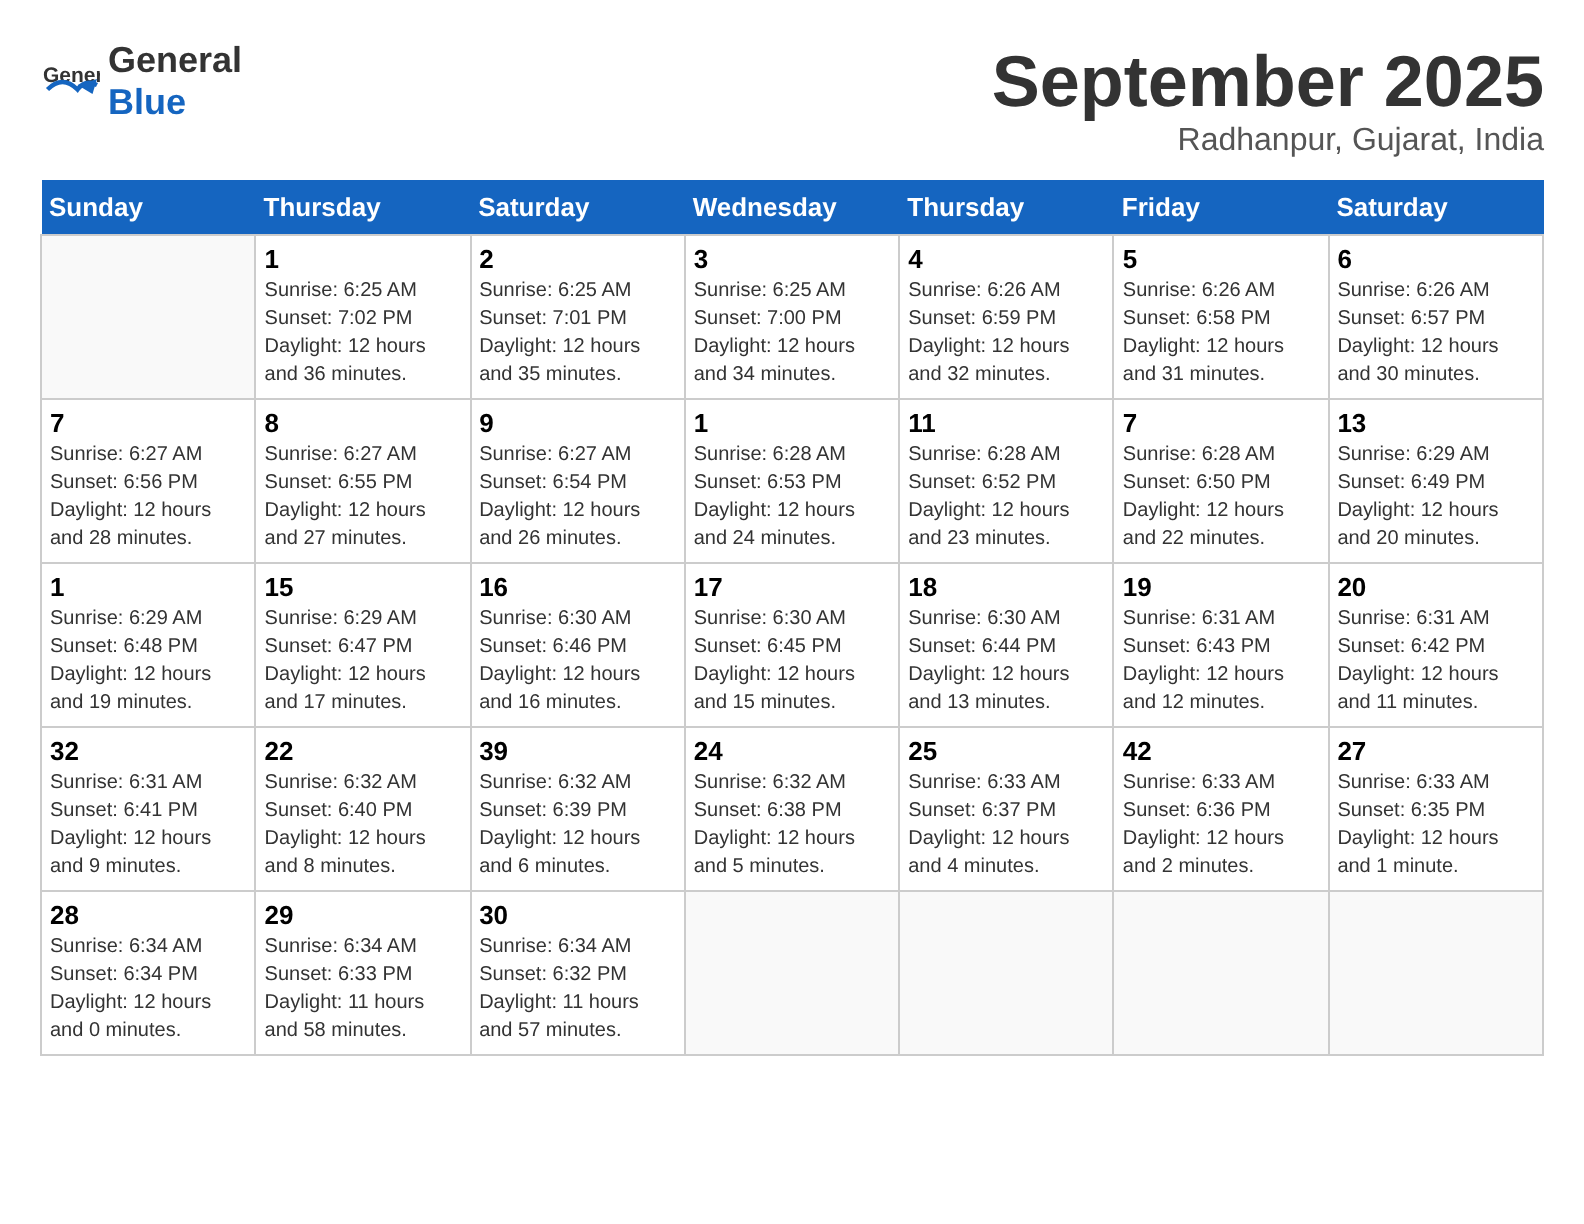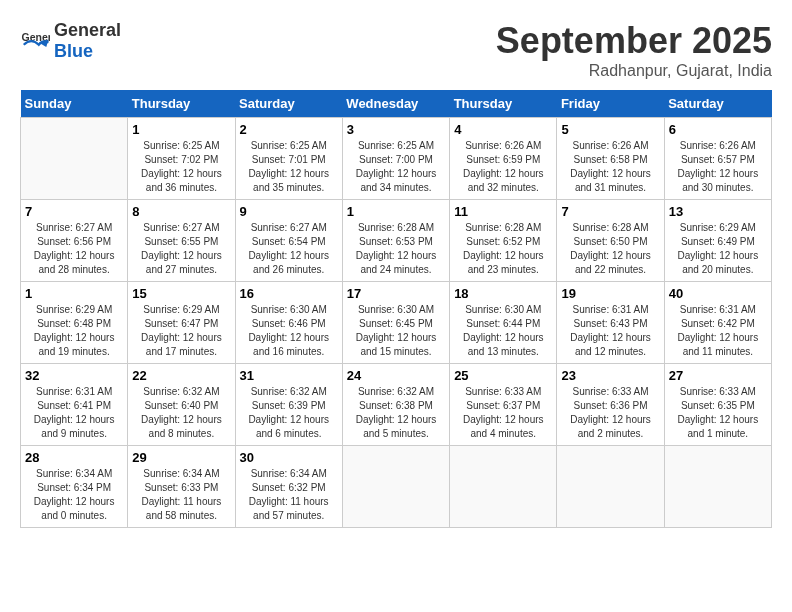--- a/index.html
+++ b/index.html
@@ -69,7 +69,6 @@
       font-size: 10px;
       color: #333;
       line-height: 1.4;
-      text-align: center;
     }
   </style>
 </head>

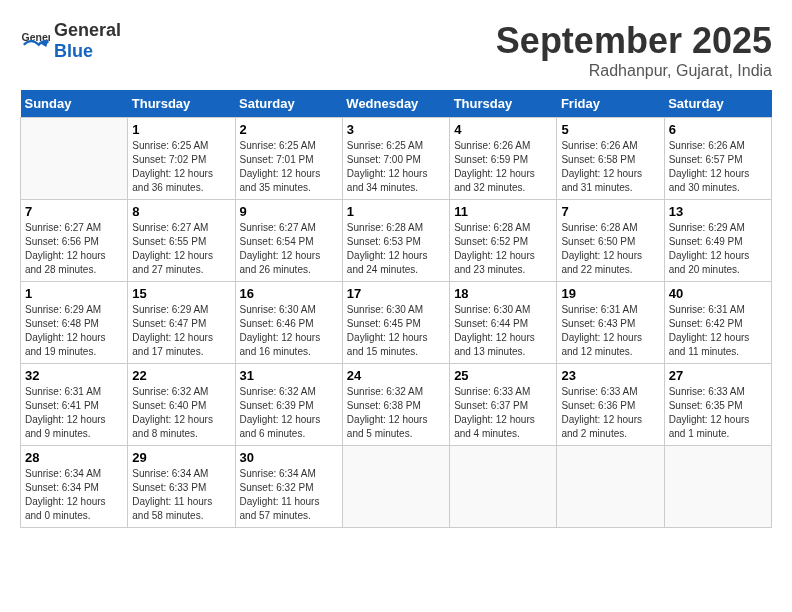--- a/index.html
+++ b/index.html
@@ -245,7 +245,7 @@
 and 12 minutes.</div>
         </td>
         <td>
-          <span class="day-number">40</span>
+          <span class="day-number">20</span>
           <div class="day-info" style="white-space: pre-line;">Sunrise: 6:31 AM
 Sunset: 6:42 PM
 Daylight: 12 hours

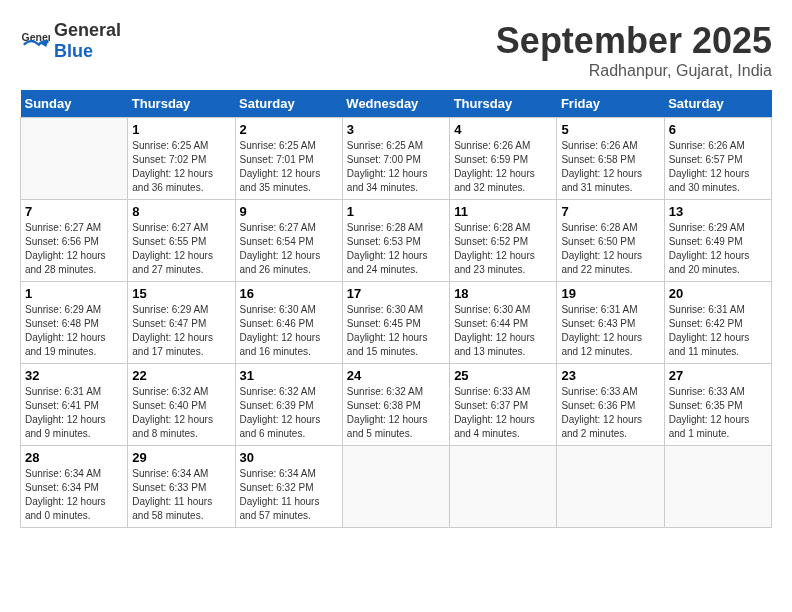--- a/index.html
+++ b/index.html
@@ -268,7 +268,7 @@
 and 8 minutes.</div>
         </td>
         <td>
-          <span class="day-number">31</span>
+          <span class="day-number">39</span>
           <div class="day-info" style="white-space: pre-line;">Sunrise: 6:32 AM
 Sunset: 6:39 PM
 Daylight: 12 hours

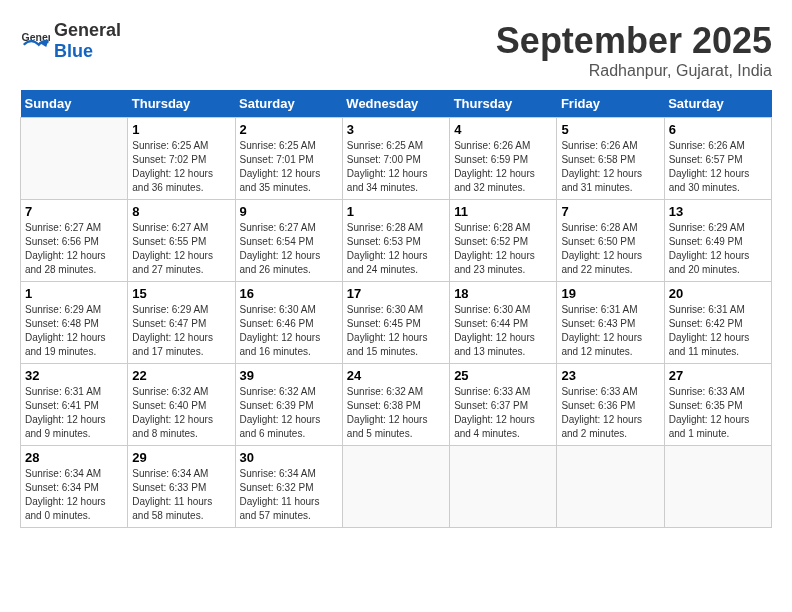--- a/index.html
+++ b/index.html
@@ -289,7 +289,7 @@
 and 4 minutes.</div>
         </td>
         <td>
-          <span class="day-number">23</span>
+          <span class="day-number">42</span>
           <div class="day-info" style="white-space: pre-line;">Sunrise: 6:33 AM
 Sunset: 6:36 PM
 Daylight: 12 hours

